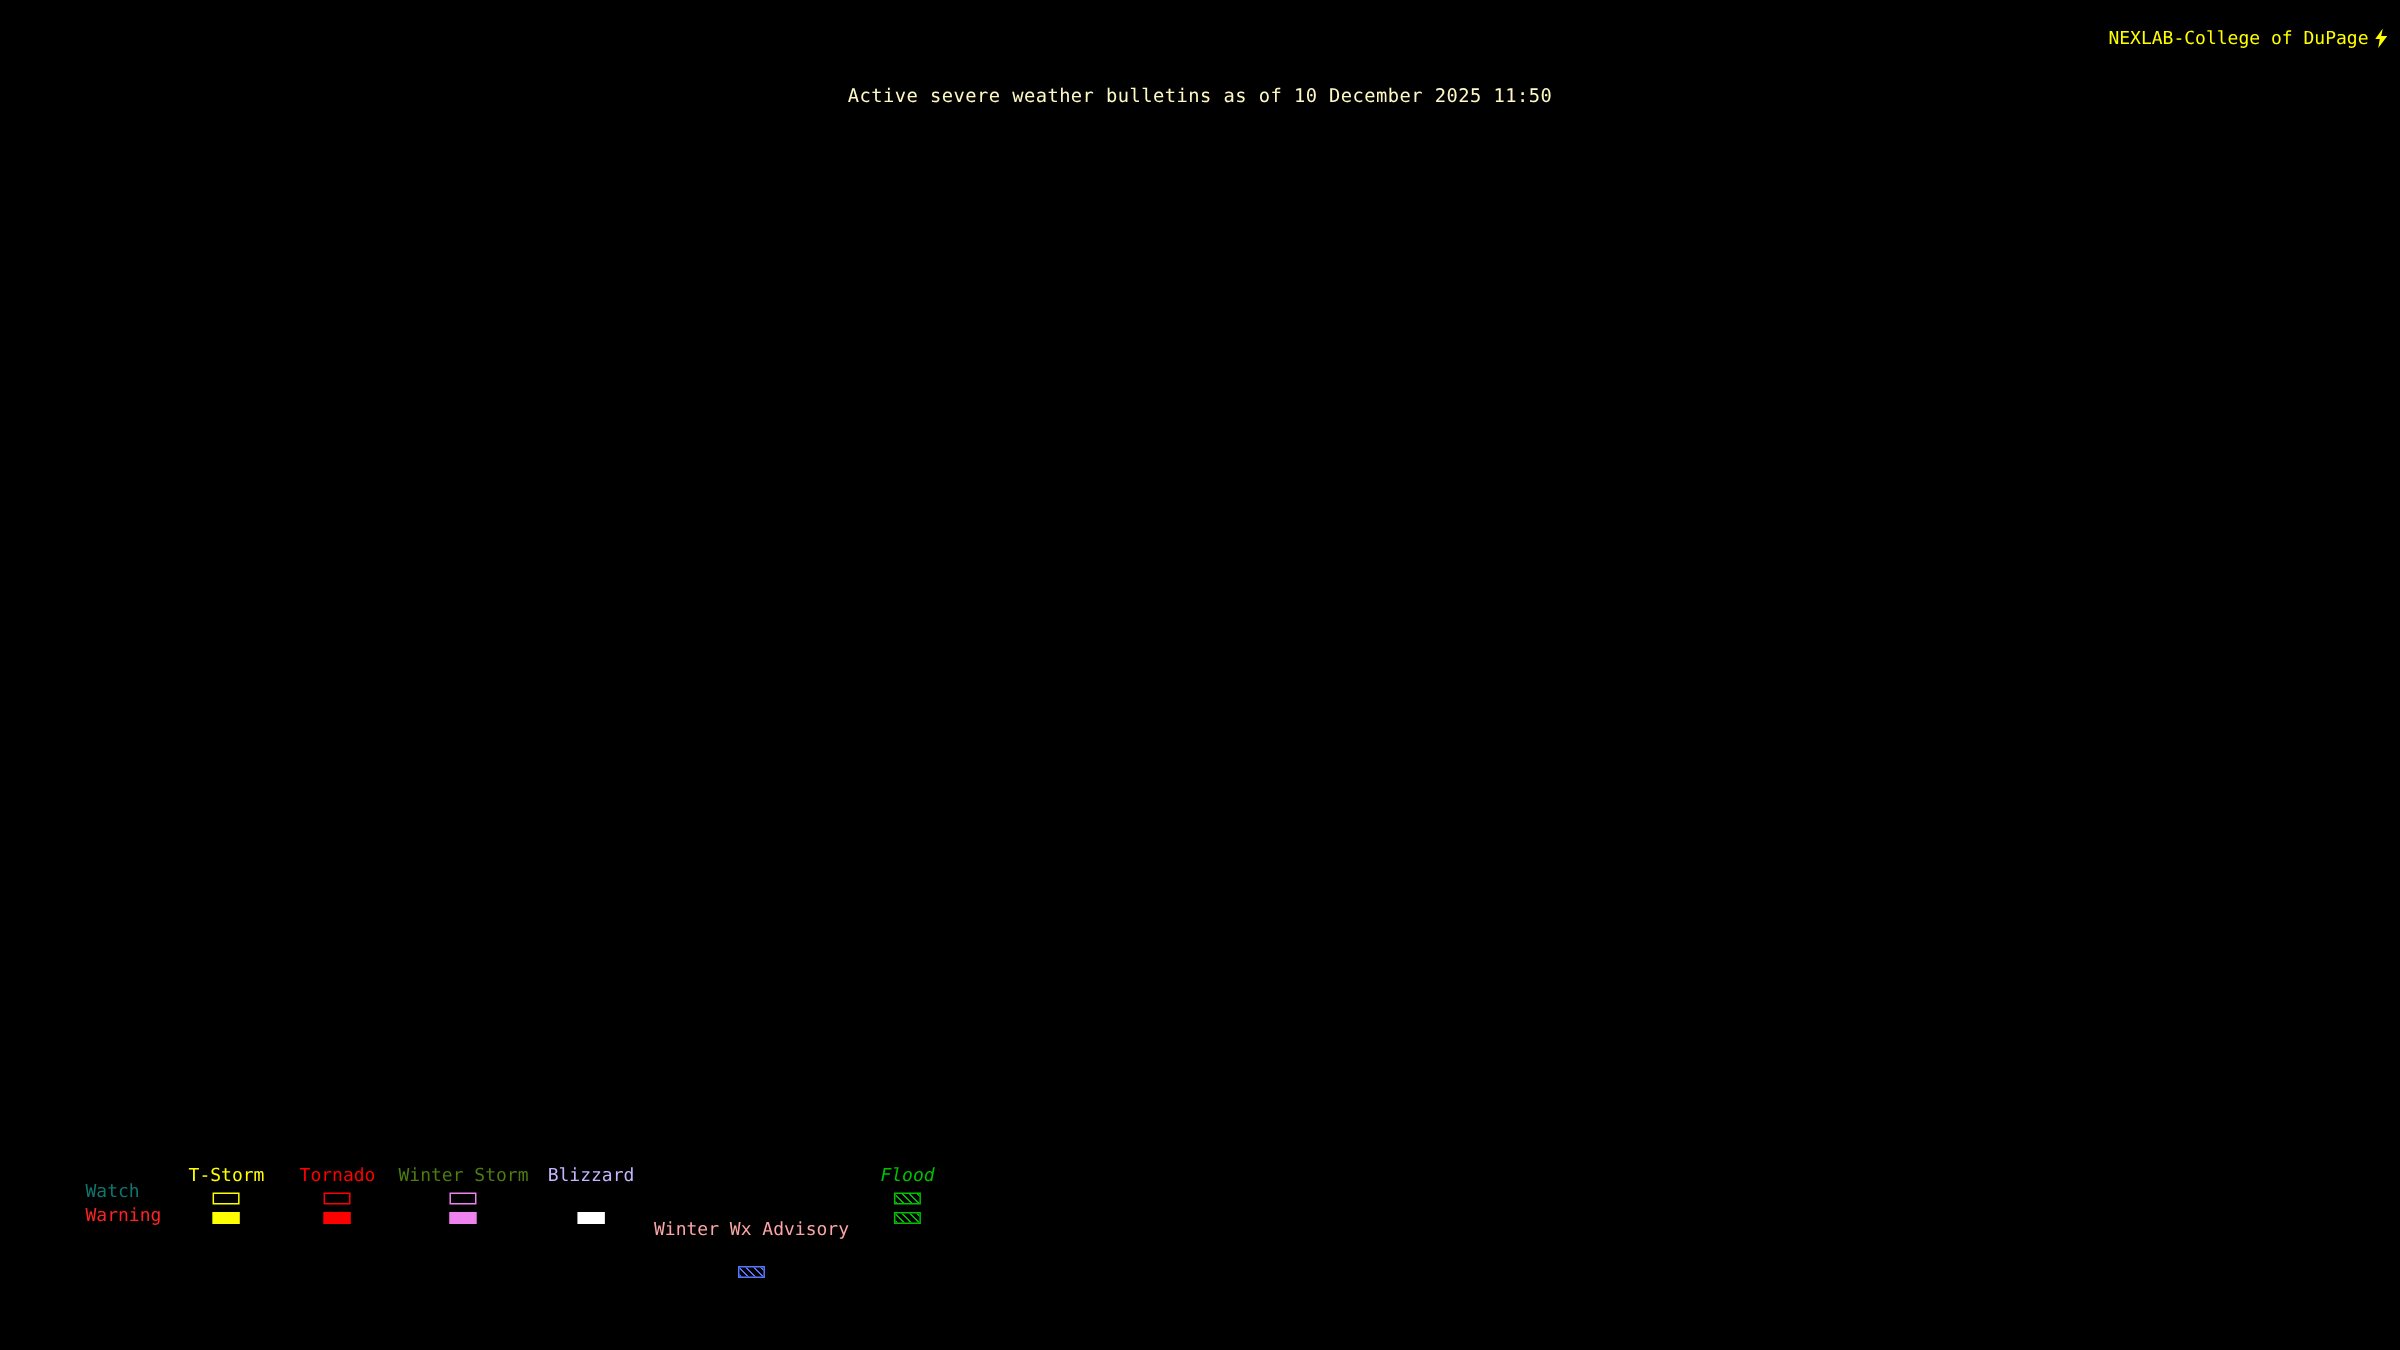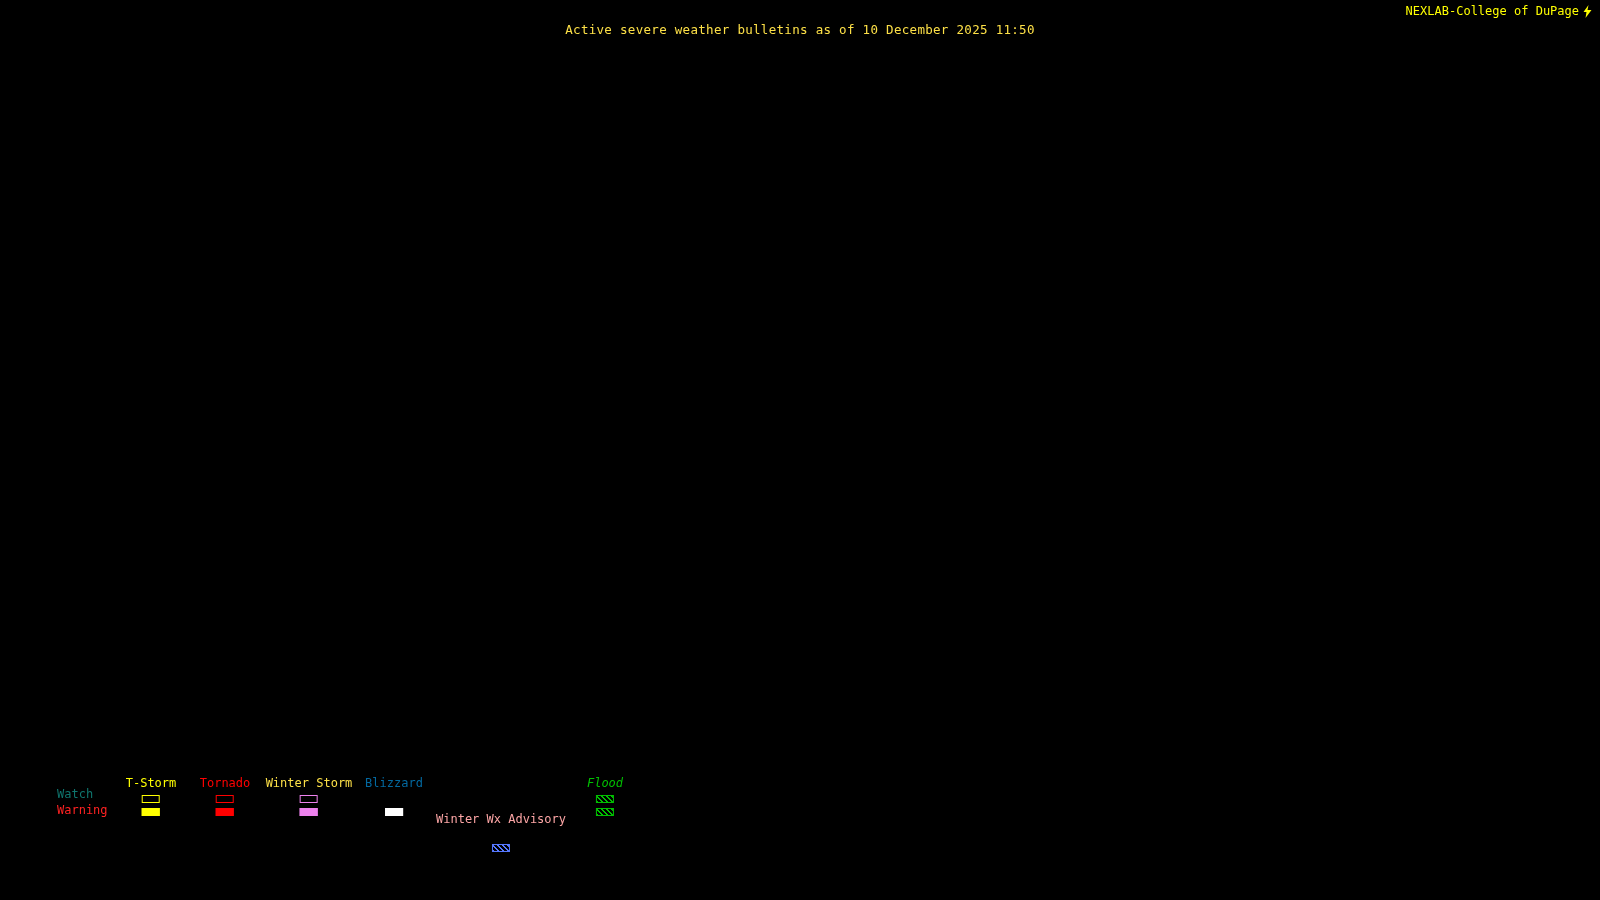--- a/index.html
+++ b/index.html
@@ -33,7 +33,7 @@
 
   .brand {
     position: absolute;
-    top: 4px;
+    top: 18px;
     right: 8px;
     display: flex;
     align-items: center;

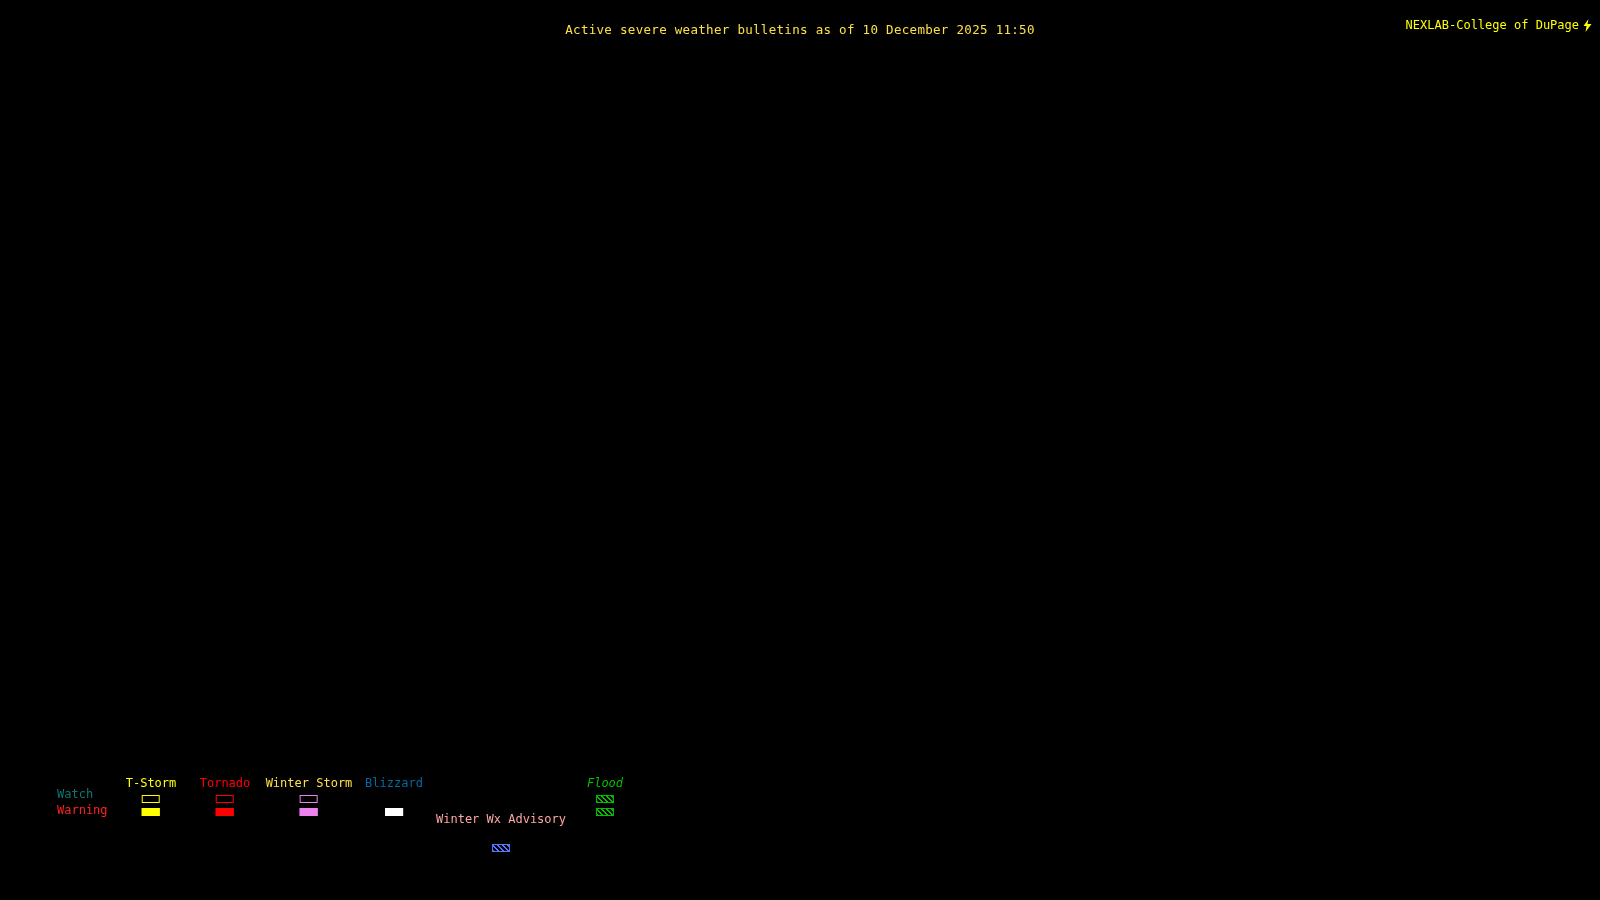--- a/index.html
+++ b/index.html
@@ -99,7 +99,7 @@
 
 <div class="map-area"></div>
 
-<div class="title" style="color: #fde047;">Active severe weather bulletins as of 10 December 2025 11:50</div>
+<div class="title" style="color: #fef9c3; margin-top: 34px;">Active severe weather bulletins as of 10 December 2025 11:50</div>
 
 <div class="brand">
   <span style="color: rgb(255, 255, 0);">NEXLAB-College of DuPage</span>

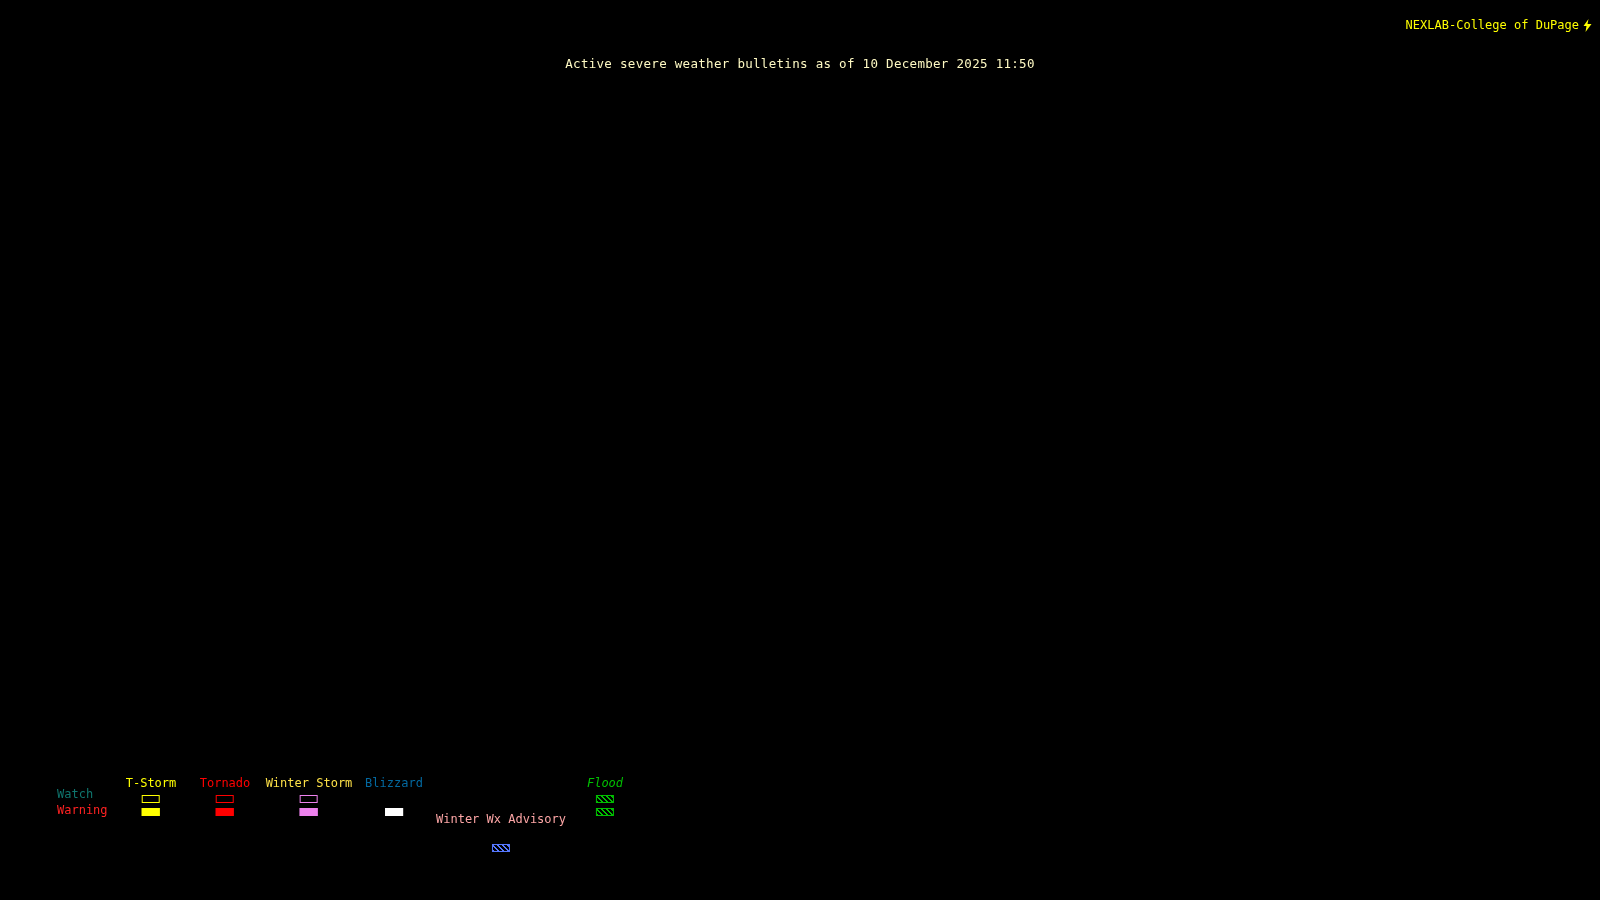--- a/index.html
+++ b/index.html
@@ -129,7 +129,7 @@
   </div>
 
   <div class="legend-col col-3">
-    <div class="cat-label" style="color: #fde047;">Winter Storm</div>
+    <div class="cat-label" style="color: #4d7c0f;">Winter Storm</div>
     <div class="swatch" data-style="outline" style="color: rgb(238, 130, 238);"></div>
     <div class="swatch" data-style="filled" style="color: rgb(238, 130, 238);"></div>
   </div>

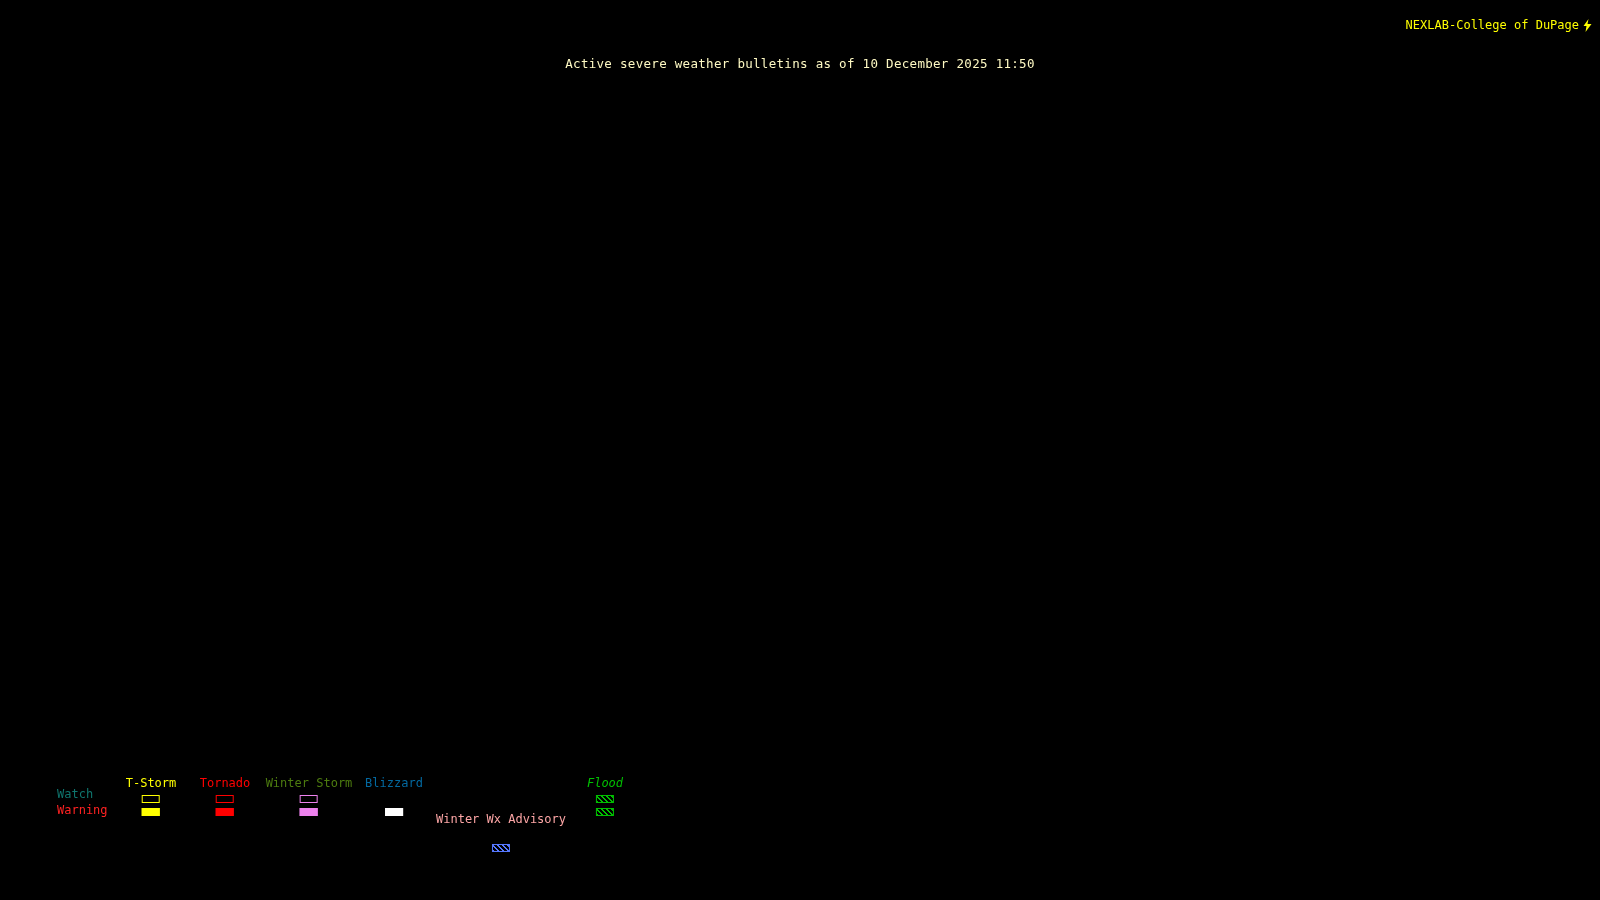--- a/index.html
+++ b/index.html
@@ -135,7 +135,7 @@
   </div>
 
   <div class="legend-col col-4">
-    <div class="cat-label" style="color: #0369a1;">Blizzard</div>
+    <div class="cat-label" style="color: #c4b5fd;">Blizzard</div>
     <div class="swatch" data-style="none" style="color: rgb(255, 255, 255);"></div>
     <div class="swatch" data-style="filled" style="color: rgb(255, 255, 255);"></div>
   </div>

